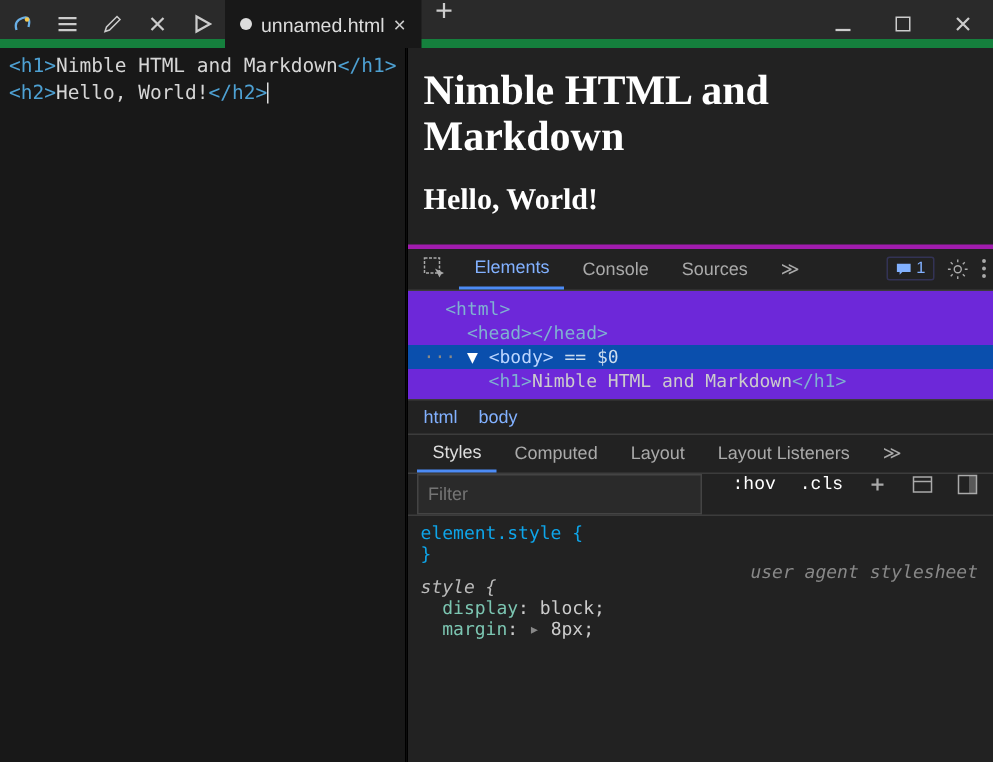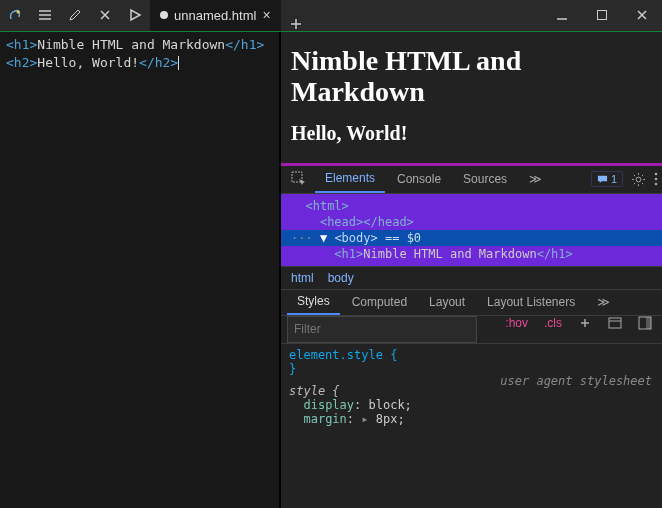--- a/index.html
+++ b/index.html
@@ -18,8 +18,8 @@
     height: 32px;
     background: #2a2a2a;
     display: flex;
-    align-items: flex-end;
-    border-bottom: 1px solid #15803d;
+    align-items: flex-start;
+    border-bottom: 6px solid #15803d;
   }
   .titlebar .left { display:flex; align-items:center; gap:0; }
   .tb-btn {

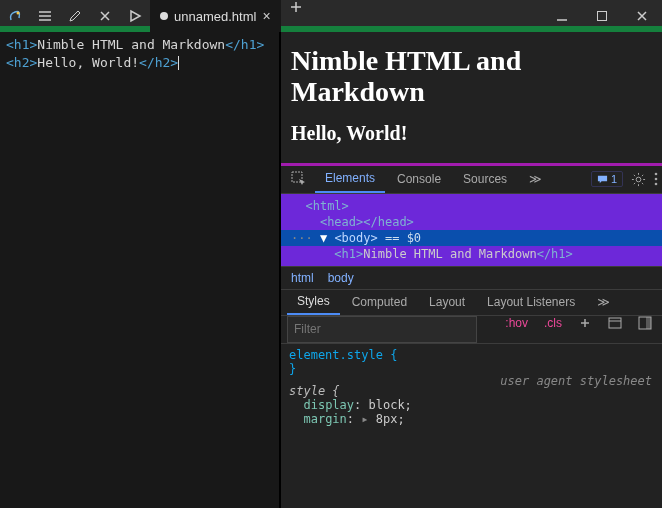--- a/index.html
+++ b/index.html
@@ -134,7 +134,7 @@
     outline:none;
   }
   .filterbar .fspace { flex:1; }
-  .fbtn { color:#ec4899; font-size:12px; padding:0 4px; font-family:Liberation Sans, sans-serif; }
+  .fbtn { color:#ffffff; font-size:12px; padding:0 4px; font-family:Liberation Mono, monospace; }
 
   .stylespane {
     flex:1; padding:4px 8px;

